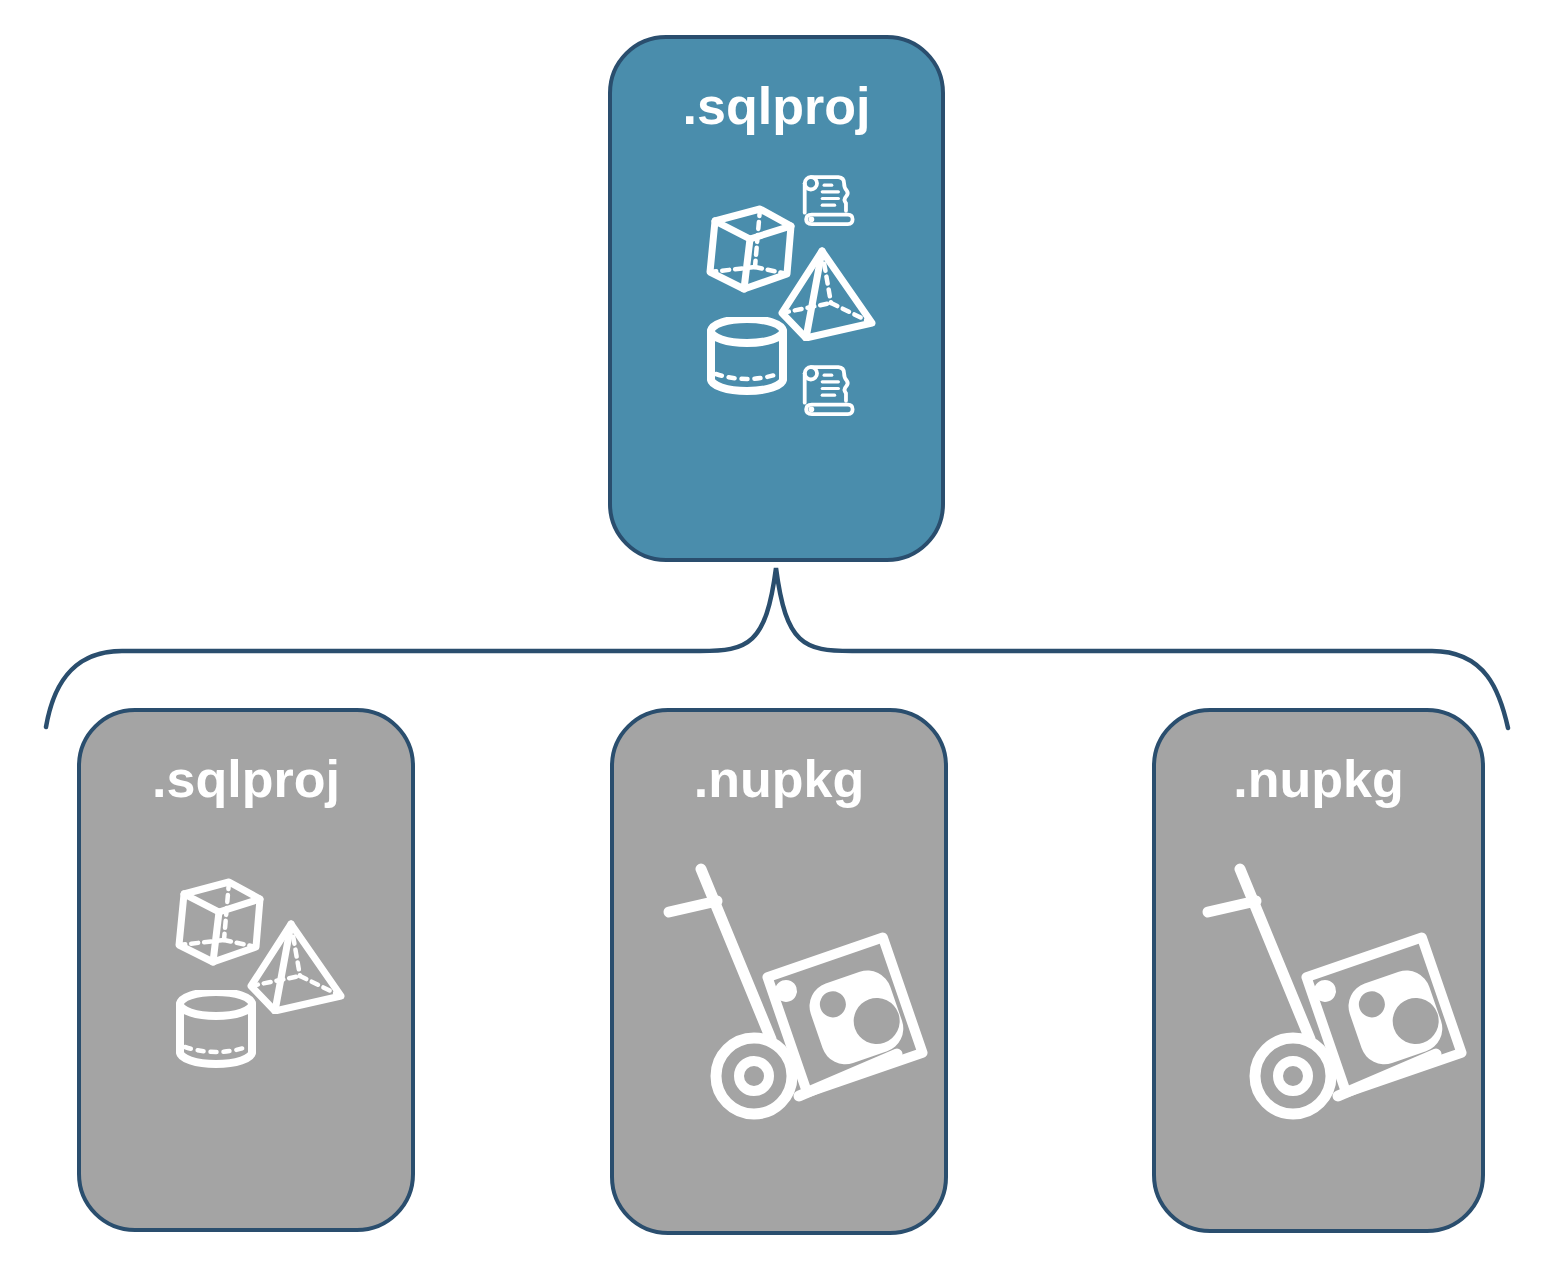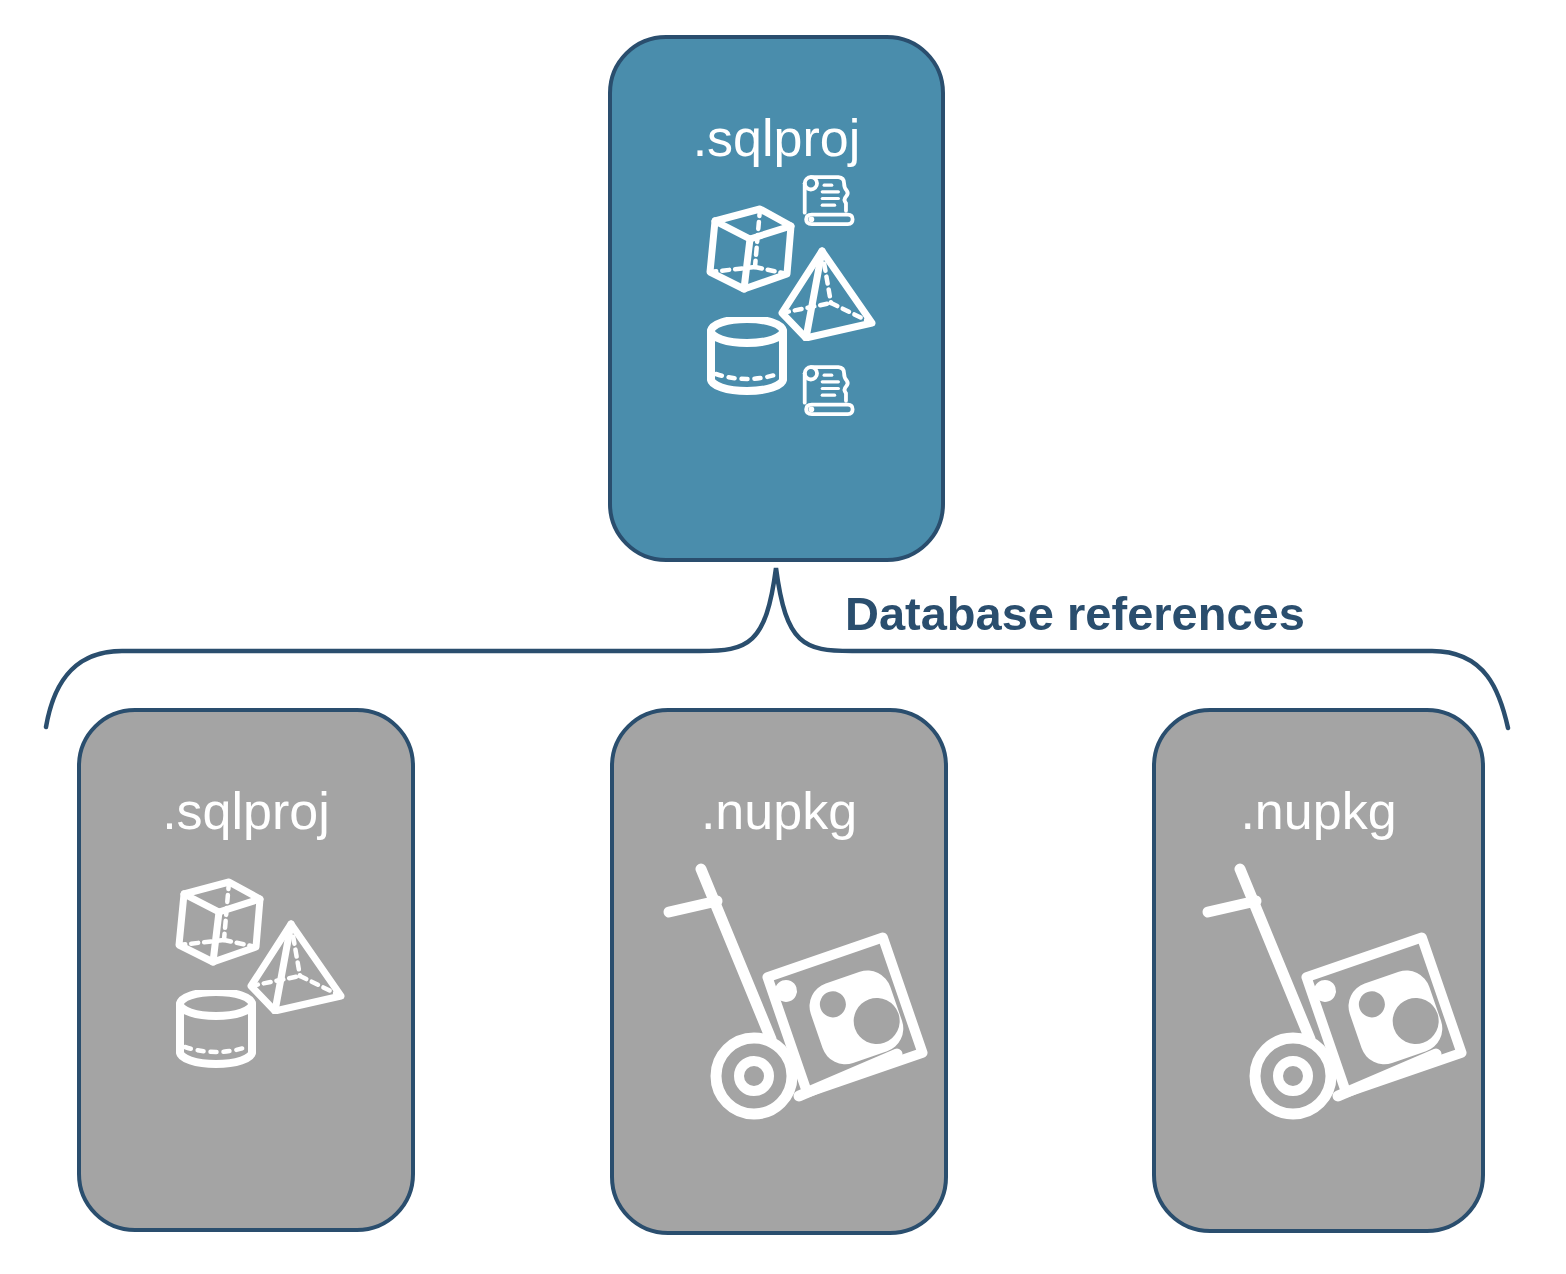--- a/index.html
+++ b/index.html
@@ -18,9 +18,8 @@
   .node-child-3{left:1152px;top:708px;width:333px;height:525px;}
   .node-label{
     position:absolute;left:0;right:0;top:40px;text-align:center;
-    color:var(--icon_white,#fff);font-weight:400;font-size:52px;line-height:1.05;
+    color:var(--icon_white,#fff);font-weight:700;font-size:52px;line-height:1.05;
     letter-spacing:0px;
-    margin-top:32px;
   }
   .icon{position:absolute;overflow:visible;}
   .stroke-icon{fill:none;stroke:var(--icon_white,#fff);stroke-linecap:round;stroke-linejoin:round;}

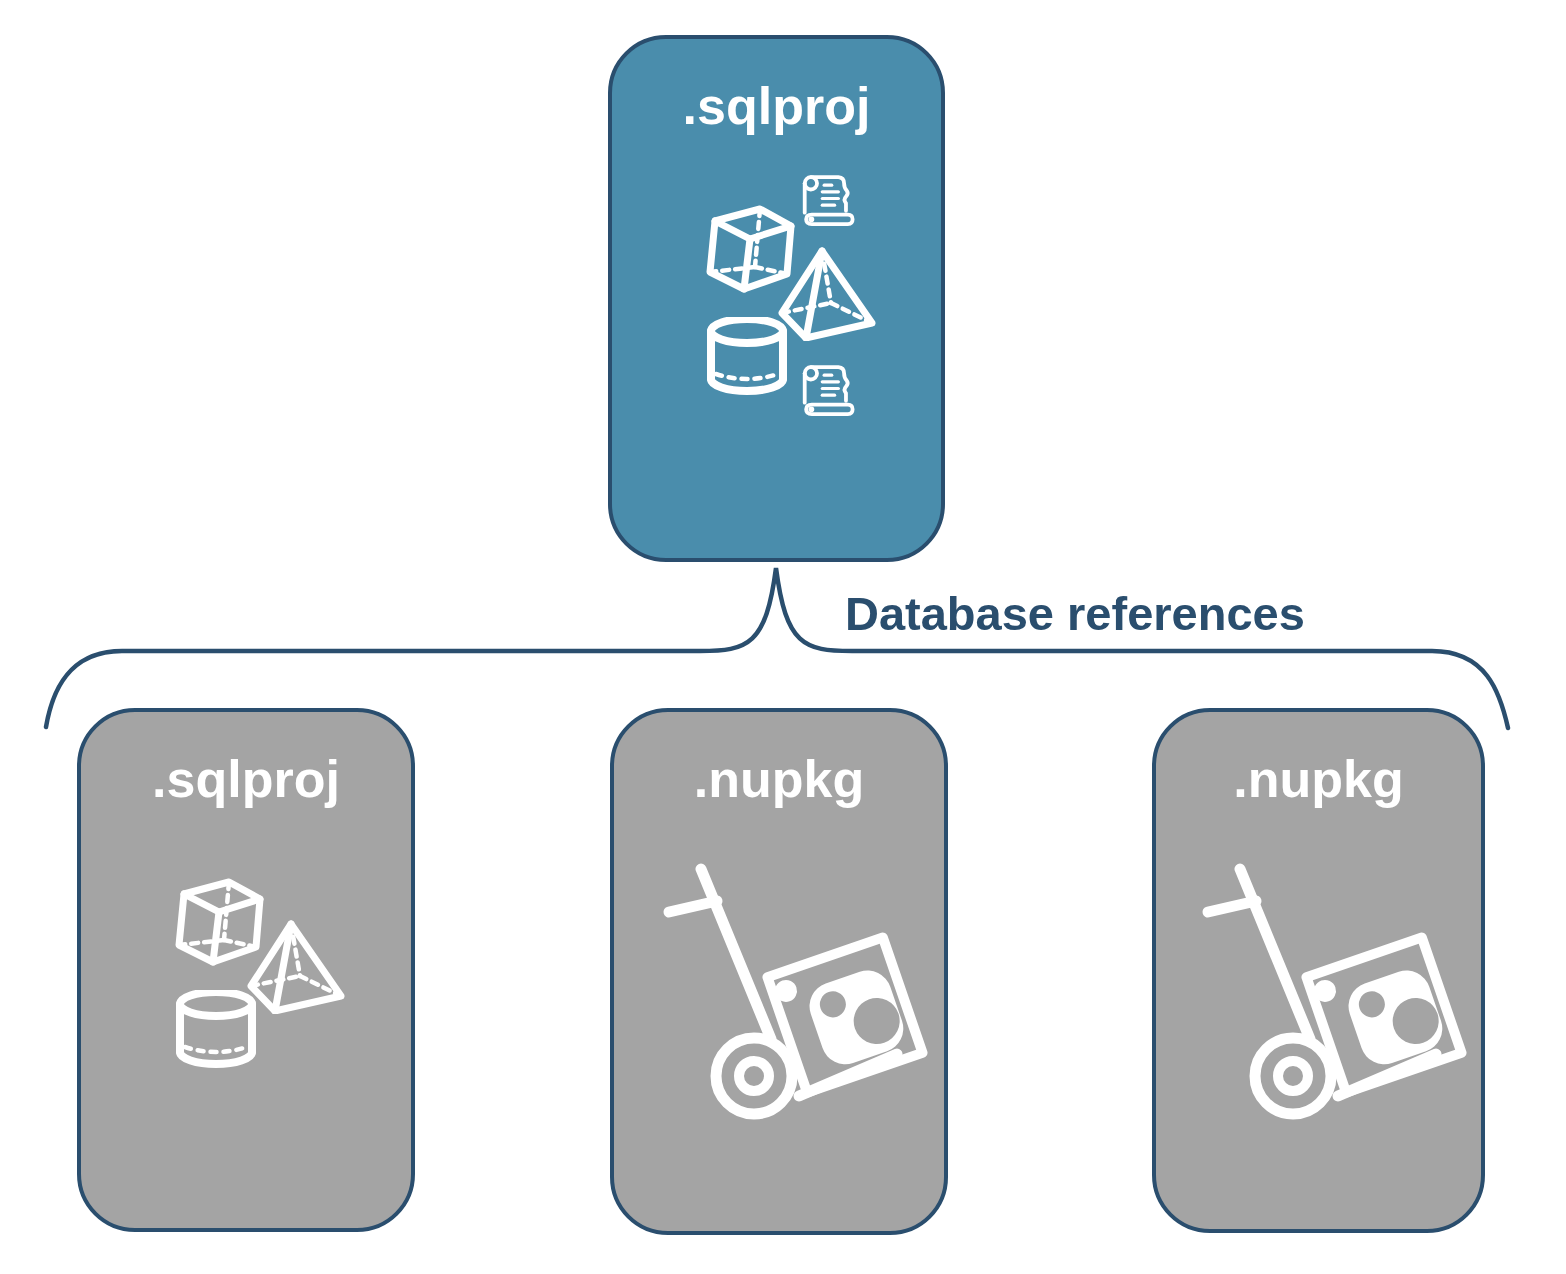--- a/index.html
+++ b/index.html
@@ -114,7 +114,6 @@
              C786,645 804,651 852,651 L1432,651 C1486,651 1500,692 1508,728"></path>
   </svg>
 
-  <div class="connector-label">Database references</div>
 
   <div class="node node-root">
     <div class="node-label">.sqlproj</div>

